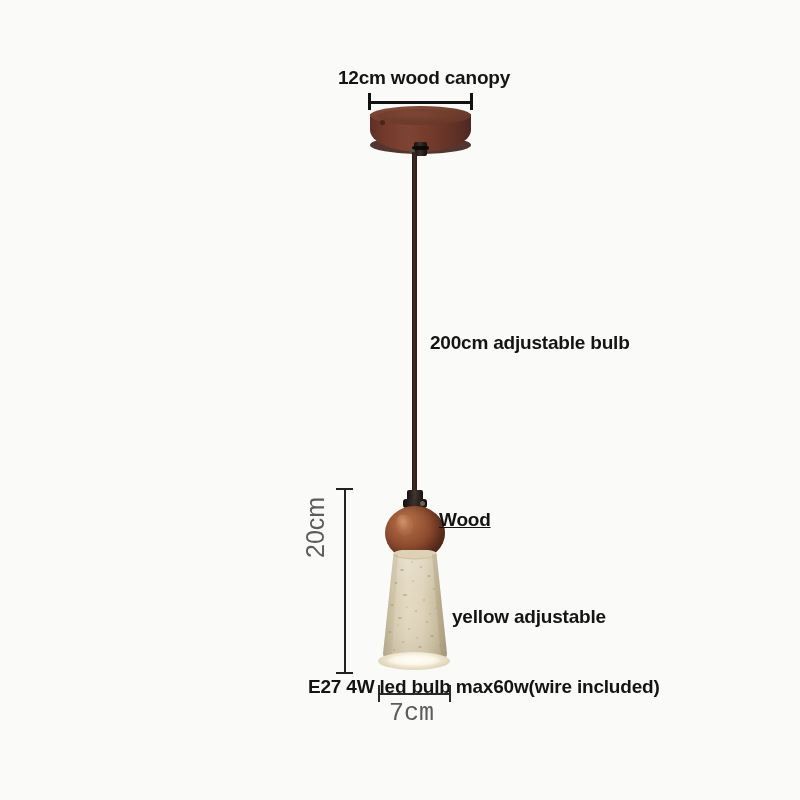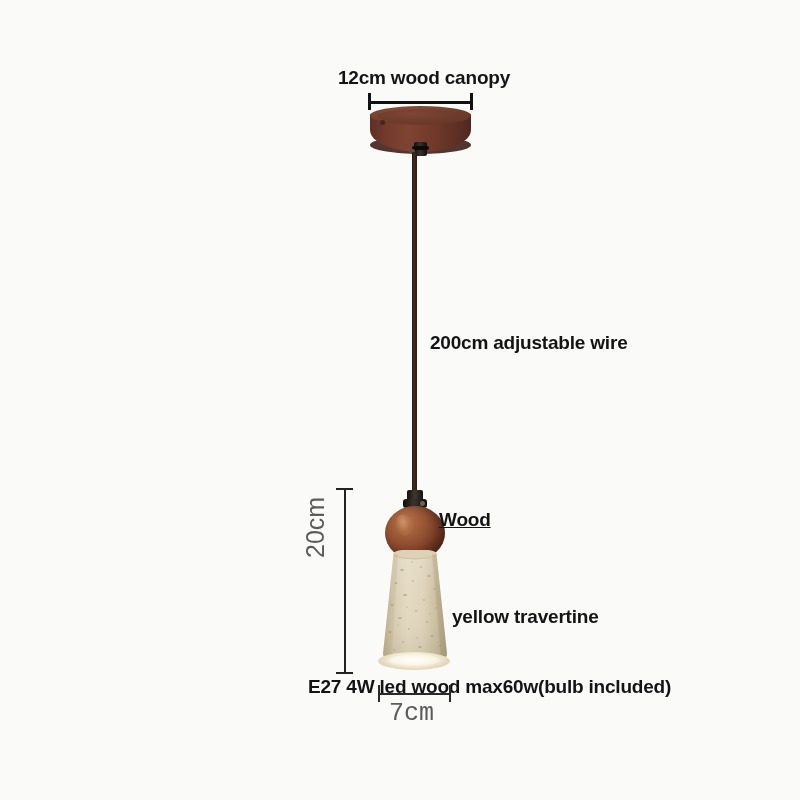--- a/index.html
+++ b/index.html
@@ -418,7 +418,7 @@
 
   <div id="wire"></div>
 
-  <div class="label-bold" id="label-wire">200cm adjustable wire</div>
+  <div class="label-bold" id="label-wire">200cm adjustable bulb</div>
 
   <div id="socket-group">
     <div class="socket-cap"></div>

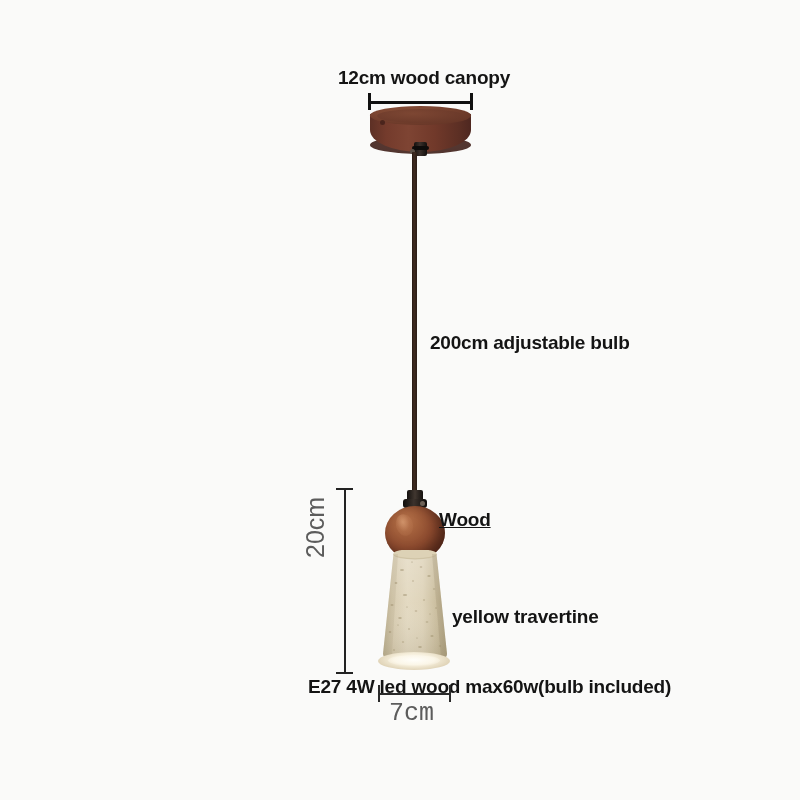--- a/index.html
+++ b/index.html
@@ -495,7 +495,7 @@
   <div id="shade-bottom-rim"></div>
   <div id="shade-bottom-inner"></div>
 
-  <div class="label-bold" id="label-travertine">yellow travertine</div>
+  <div class="label-bold" id="label-travertine">yellow adjustable</div>
 
   <div class="dim-v-line" id="dim20-line"></div>
   <div class="dim-v-cap" id="dim20-cap-top"></div>

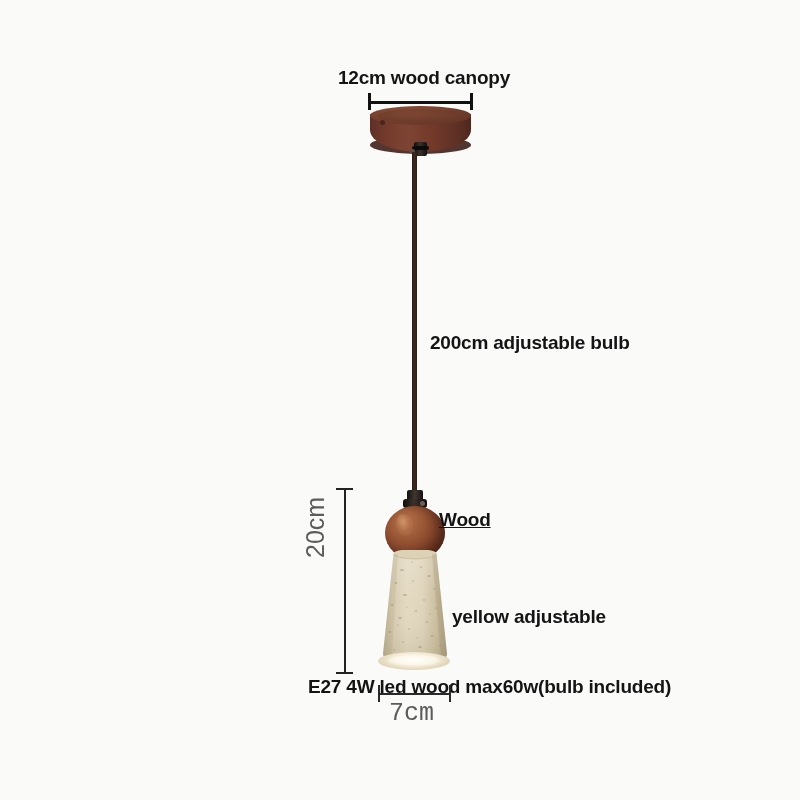--- a/index.html
+++ b/index.html
@@ -502,7 +502,7 @@
   <div class="dim-v-cap" id="dim20-cap-bottom"></div>
   <div class="label-dim" id="dim20-label">20cm</div>
 
-  <div class="label-bold" id="label-bulb">E27 4W led wood max60w(bulb included)</div>
+  <div class="label-bold" id="label-bulb">E27 4W led bulb max60w(wire included)</div>
 
   <div class="dim-thin-line" id="dim7-line"></div>
   <div class="dim-thin-cap" id="dim7-cap-left"></div>

